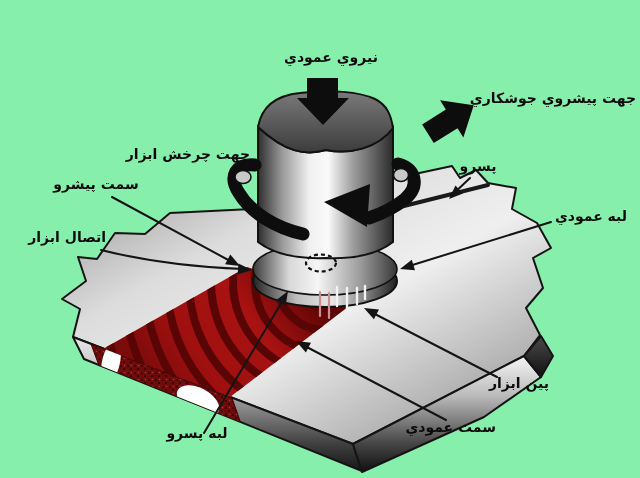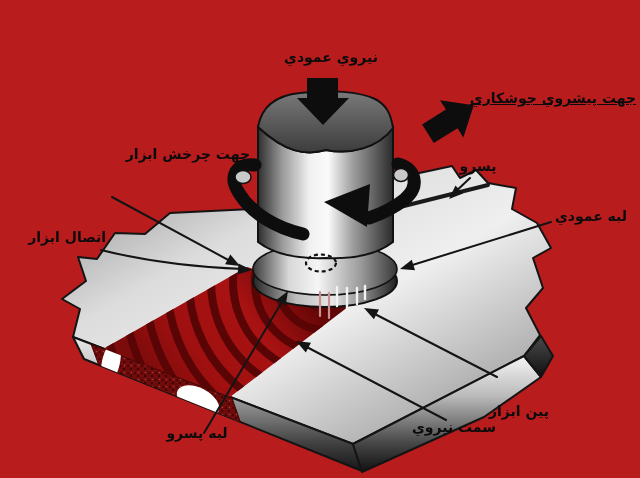--- a/index.html
+++ b/index.html
@@ -4,7 +4,7 @@
 <style>
   html,body{margin:0;padding:0;background:#ffffff;}
   .stage{
-    position:relative;width:640px;height:478px;background:#b91c1c;overflow:hidden;
+    position:relative;width:640px;height:478px;background:#86efac;overflow:hidden;
     font-family:"DejaVu Sans",sans-serif;
   }
   .stage svg{position:absolute;left:0;top:0;}

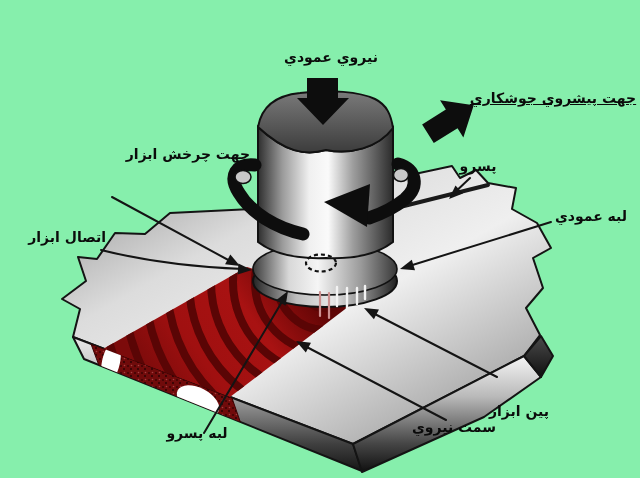--- a/index.html
+++ b/index.html
@@ -191,7 +191,7 @@
 
 <div class="lbl" style="left:275px;top:49px;width:112px;">نيروي عمودي</div>
 
-<div class="lbl" style="left:468px;top:90px;width:170px;text-decoration:underline;">جهت پيشروي جوشكاري</div>
+<div class="lbl" style="left:468px;top:90px;width:170px;">جهت پيشروي جوشكاري</div>
 
 <div class="lbl" style="left:138px;top:146px;width:112px;">جهت چرخش ابزار</div>
 

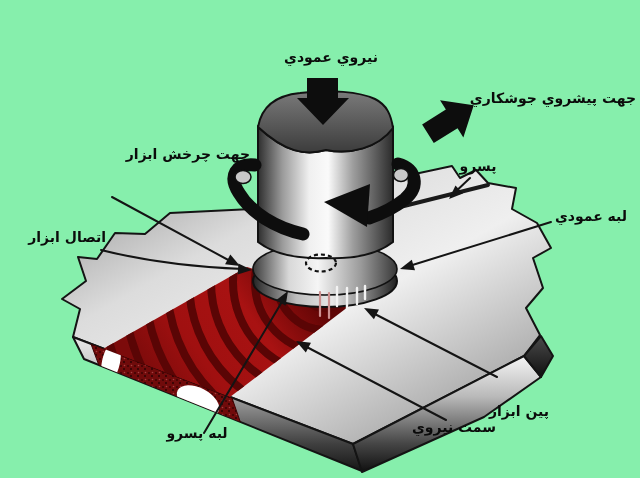--- a/index.html
+++ b/index.html
@@ -195,6 +195,7 @@
 
 <div class="lbl" style="left:138px;top:146px;width:112px;">جهت چرخش ابزار</div>
 
+<div class="lbl" style="left:53px;top:176px;width:86px;">سمت پيشرو</div>
 
 <div class="lbl" style="left:34px;top:229px;width:72px;">اتصال ابزار</div>
 

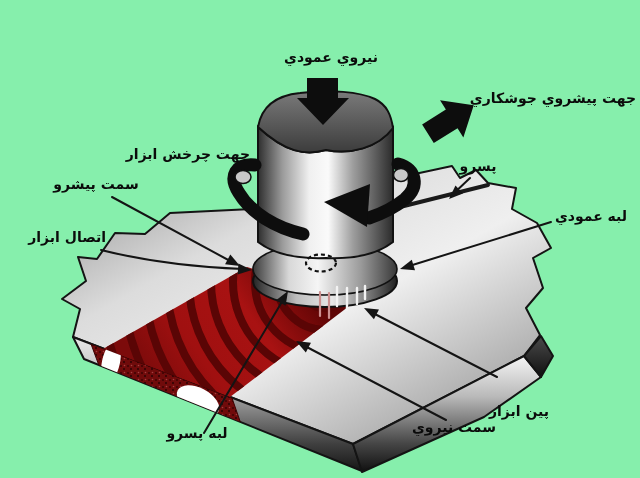--- a/index.html
+++ b/index.html
@@ -203,7 +203,7 @@
 
 <div class="lbl" style="left:548px;top:208px;width:86px;">لبه عمودي</div>
 
-<div class="lbl" style="left:487px;top:375px;width:64px;margin-top:28px;">پين ابزار</div>
+<div class="lbl" style="left:487px;top:375px;width:64px;">پين ابزار</div>
 
 <div class="lbl" style="left:414px;top:419px;width:82px;">سمت نيروي</div>
 

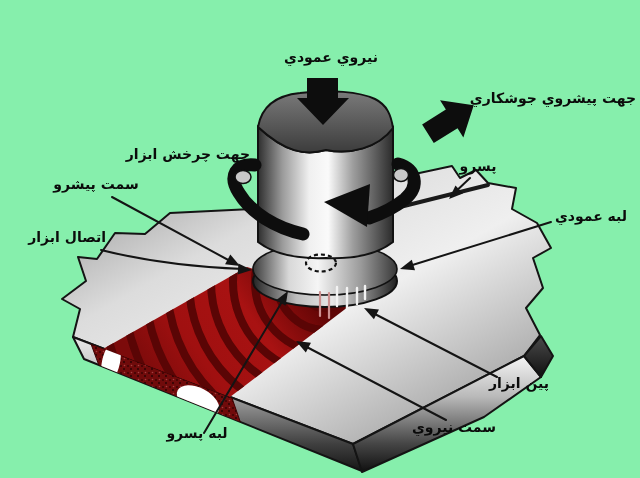--- a/index.html
+++ b/index.html
@@ -205,7 +205,7 @@
 
 <div class="lbl" style="left:487px;top:375px;width:64px;">پين ابزار</div>
 
-<div class="lbl" style="left:414px;top:419px;width:82px;">سمت نيروي</div>
+<div class="lbl" style="left:414px;top:419px;width:82px;">سمت عمودي</div>
 
 <div class="lbl" style="left:164px;top:425px;width:66px;">لبه پسرو</div>
 

